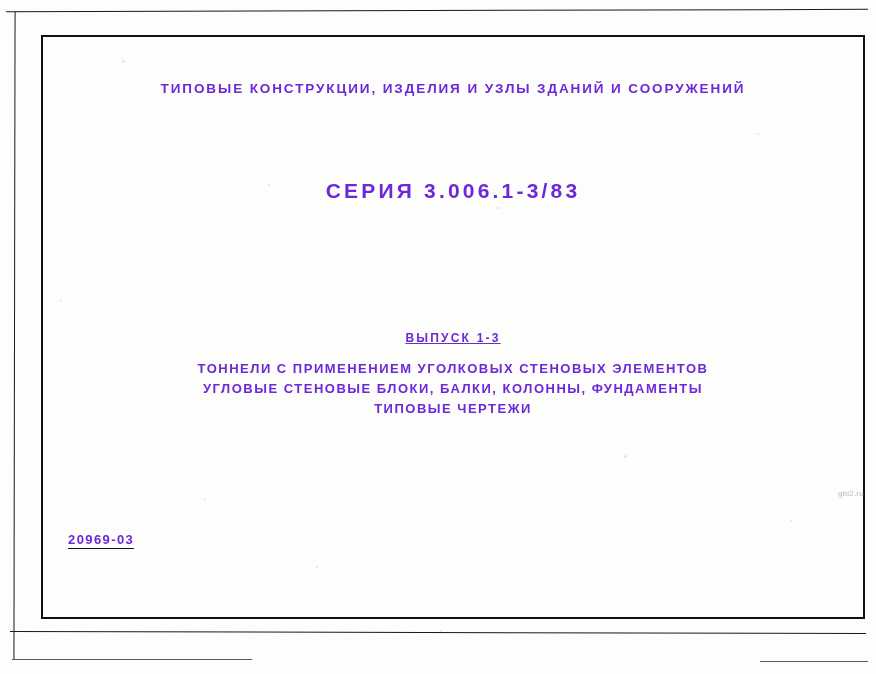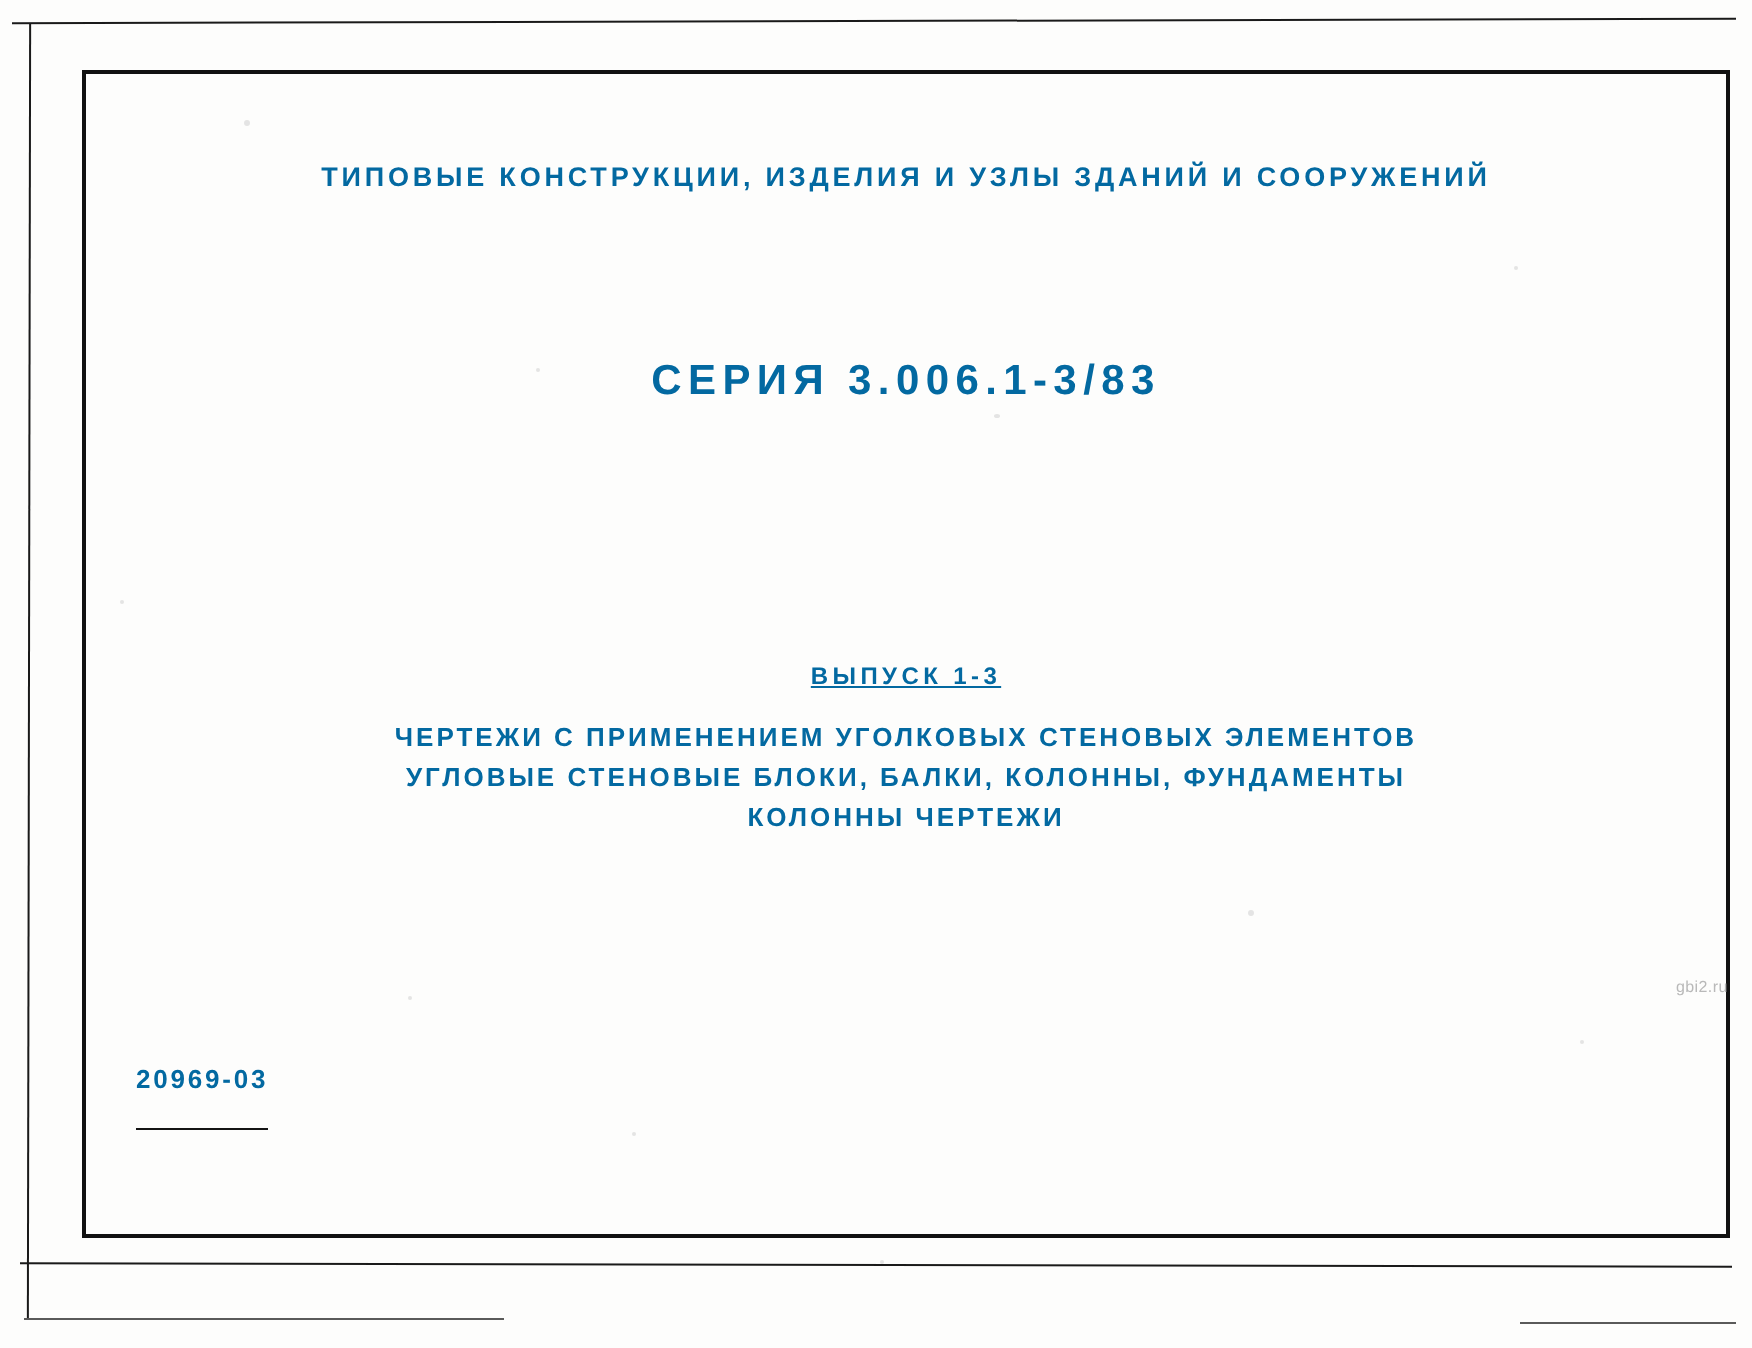--- a/index.html
+++ b/index.html
@@ -92,7 +92,7 @@
   }
 
   .txt {
-    color: #0369a1;
+    color: #6d28d9;
     font-family: "Liberation Sans", sans-serif;
     font-weight: bold;
     letter-spacing: 1.6px;

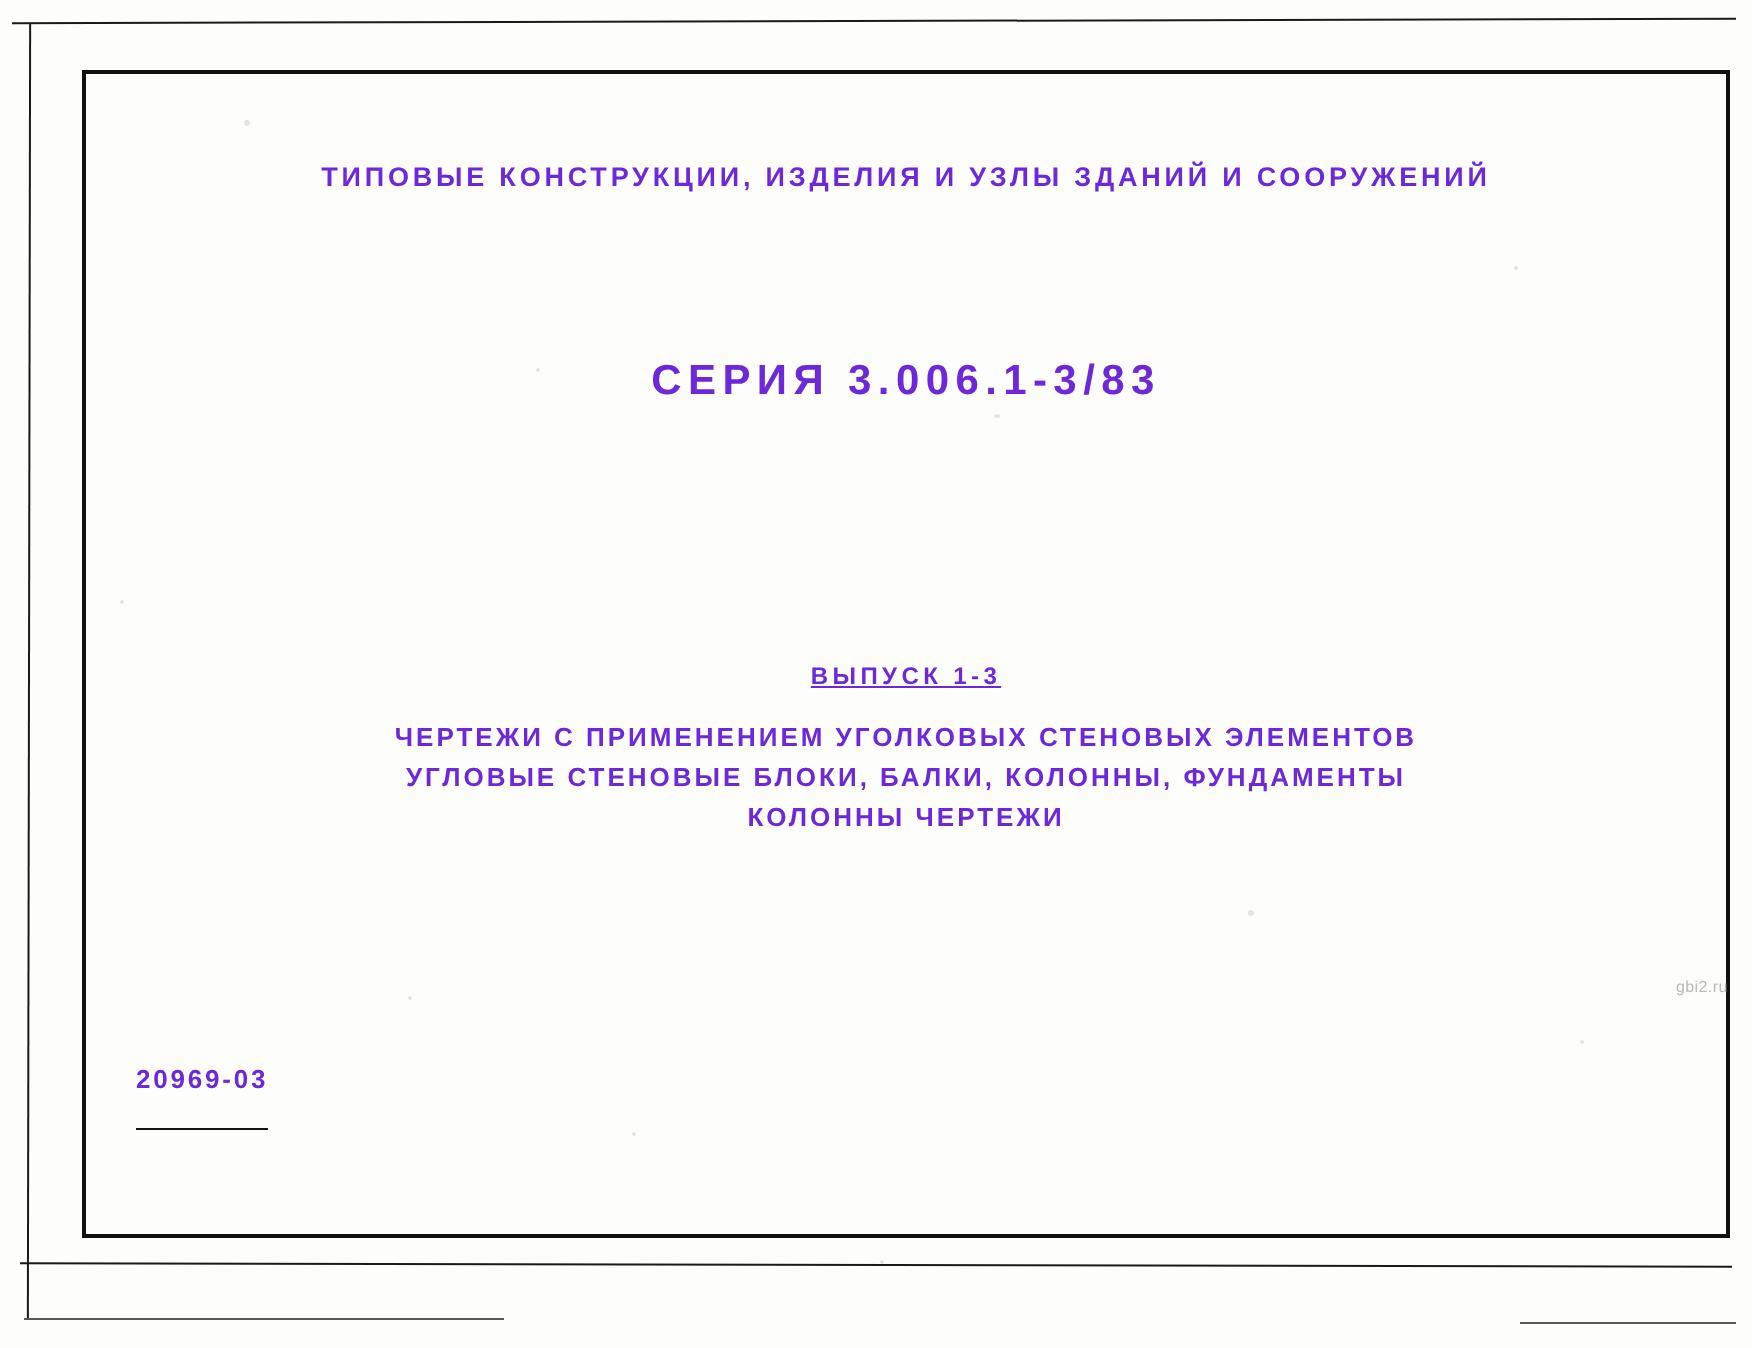--- a/index.html
+++ b/index.html
@@ -206,7 +206,7 @@
 
       <div class="txt line-issue">ВЫПУСК 1-3</div>
 
-      <div class="txt line-sub1">ЧЕРТЕЖИ С ПРИМЕНЕНИЕМ УГОЛКОВЫХ СТЕНОВЫХ ЭЛЕМЕНТОВ</div>
+      <div class="txt line-sub1">ТОННЕЛИ С ПРИМЕНЕНИЕМ УГОЛКОВЫХ СТЕНОВЫХ ЭЛЕМЕНТОВ</div>
 
       <div class="txt line-sub2">УГЛОВЫЕ СТЕНОВЫЕ БЛОКИ, БАЛКИ, КОЛОННЫ, ФУНДАМЕНТЫ</div>
 

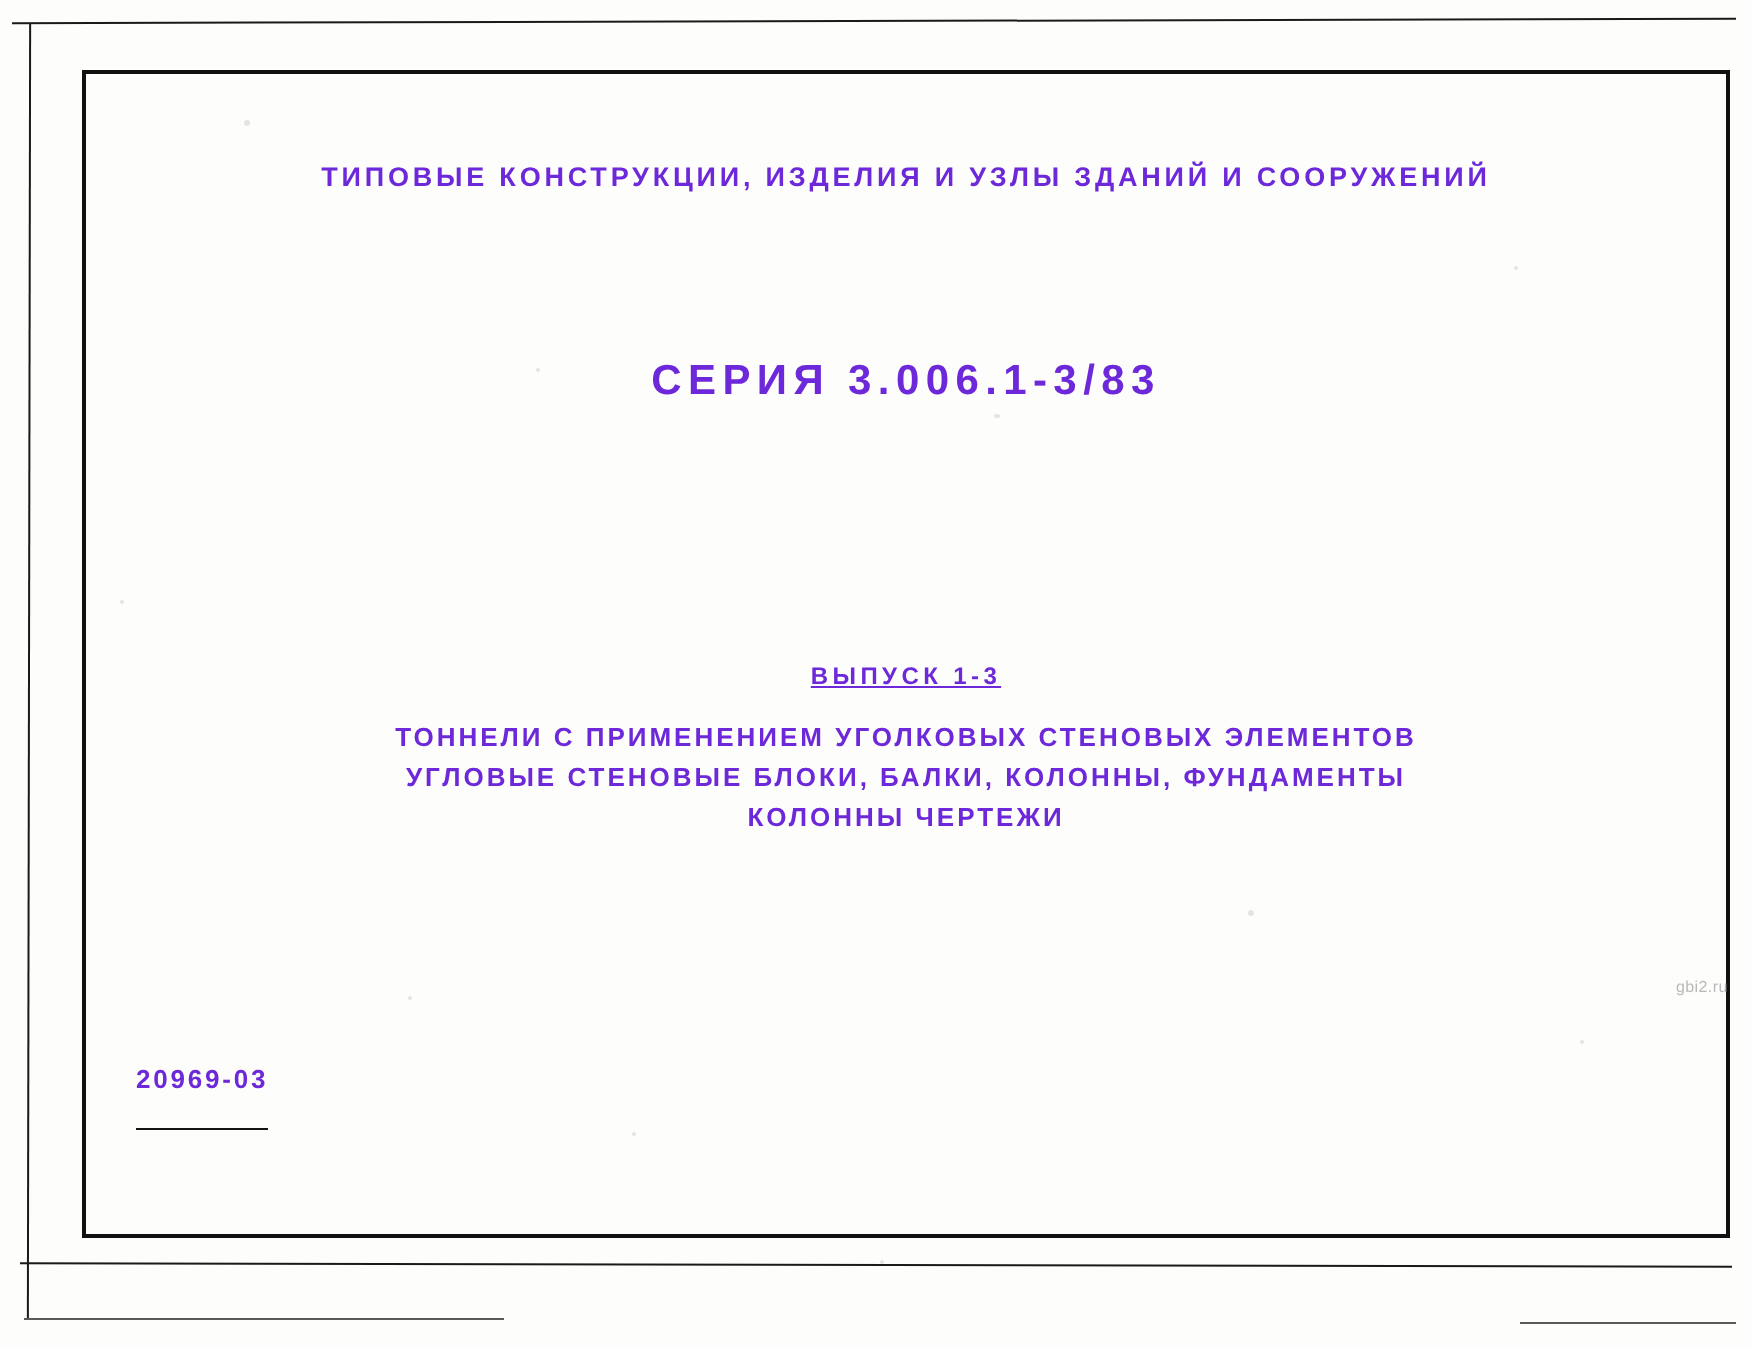--- a/index.html
+++ b/index.html
@@ -210,7 +210,7 @@
 
       <div class="txt line-sub2">УГЛОВЫЕ СТЕНОВЫЕ БЛОКИ, БАЛКИ, КОЛОННЫ, ФУНДАМЕНТЫ</div>
 
-      <div class="txt line-sub3">КОЛОННЫ ЧЕРТЕЖИ</div>
+      <div class="txt line-sub3">ТИПОВЫЕ ЧЕРТЕЖИ</div>
 
       <div class="txt doc-code">20969-03</div>
 

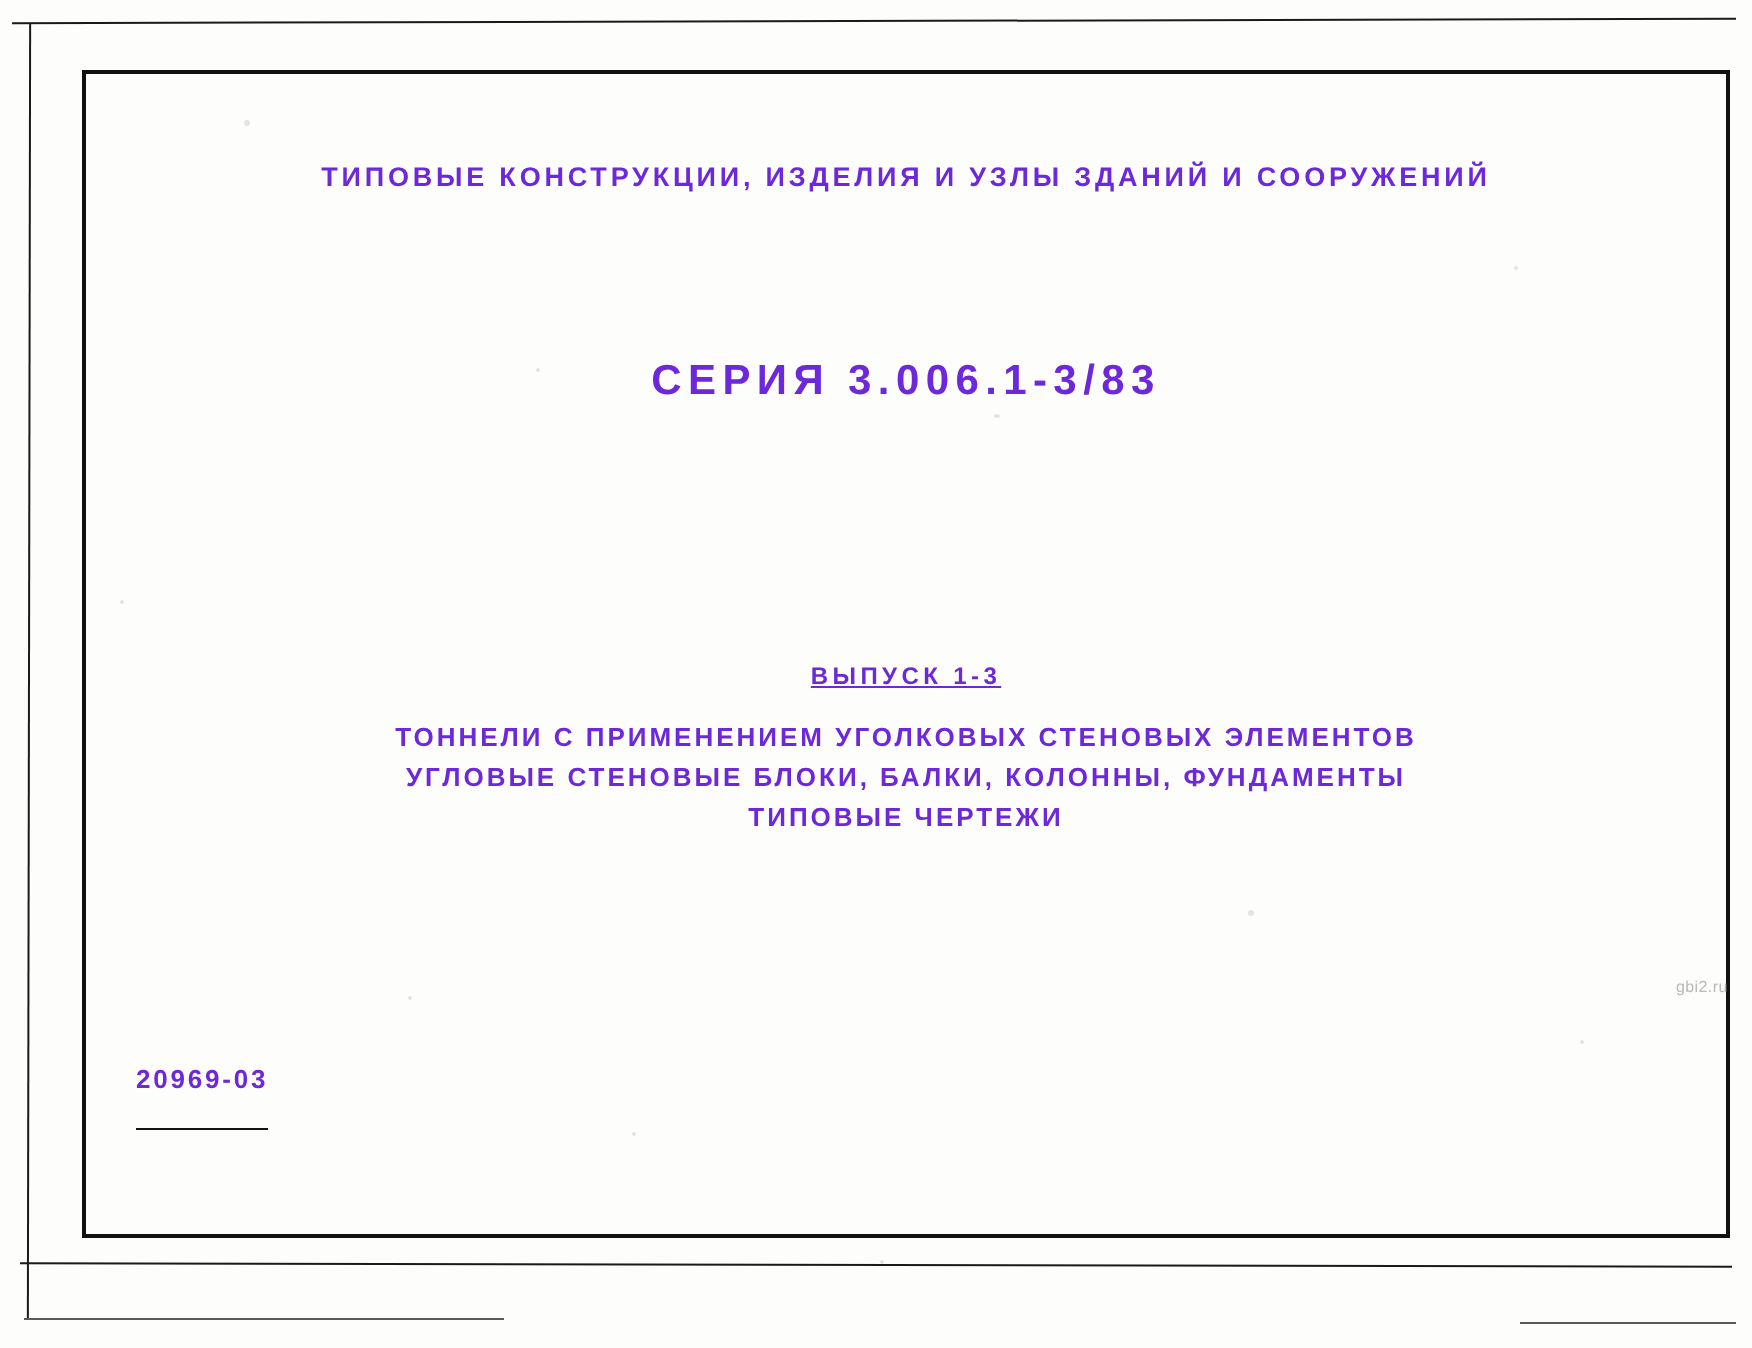--- a/index.html
+++ b/index.html
@@ -159,7 +159,7 @@
     letter-spacing: 1.4px;
     text-align: left;
     border-bottom: 1.2px solid #141414;
-    padding-bottom: 17px;
+    padding-bottom: 1px;
     display: inline-block;
   }
 

